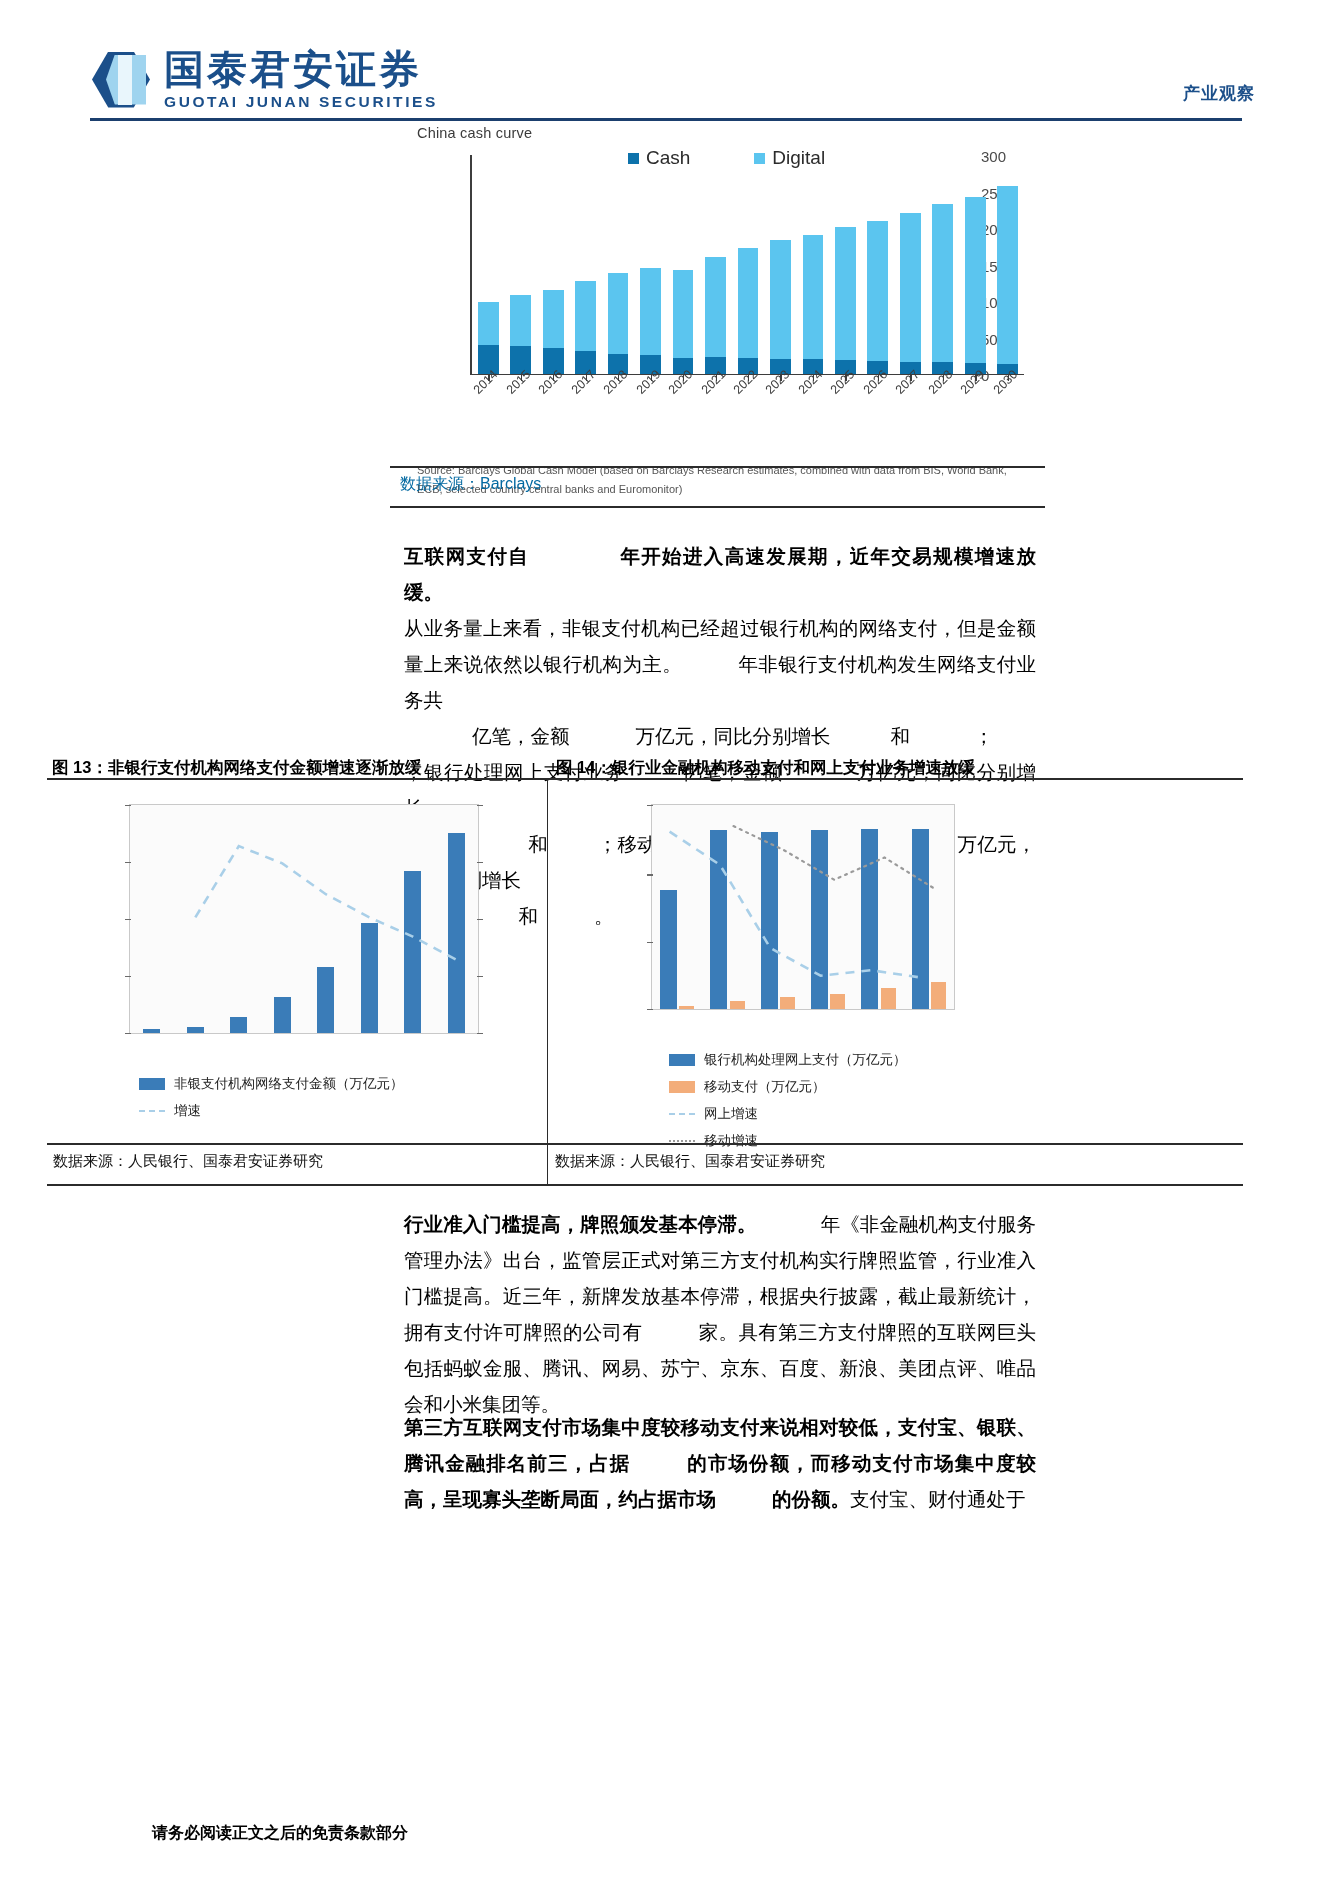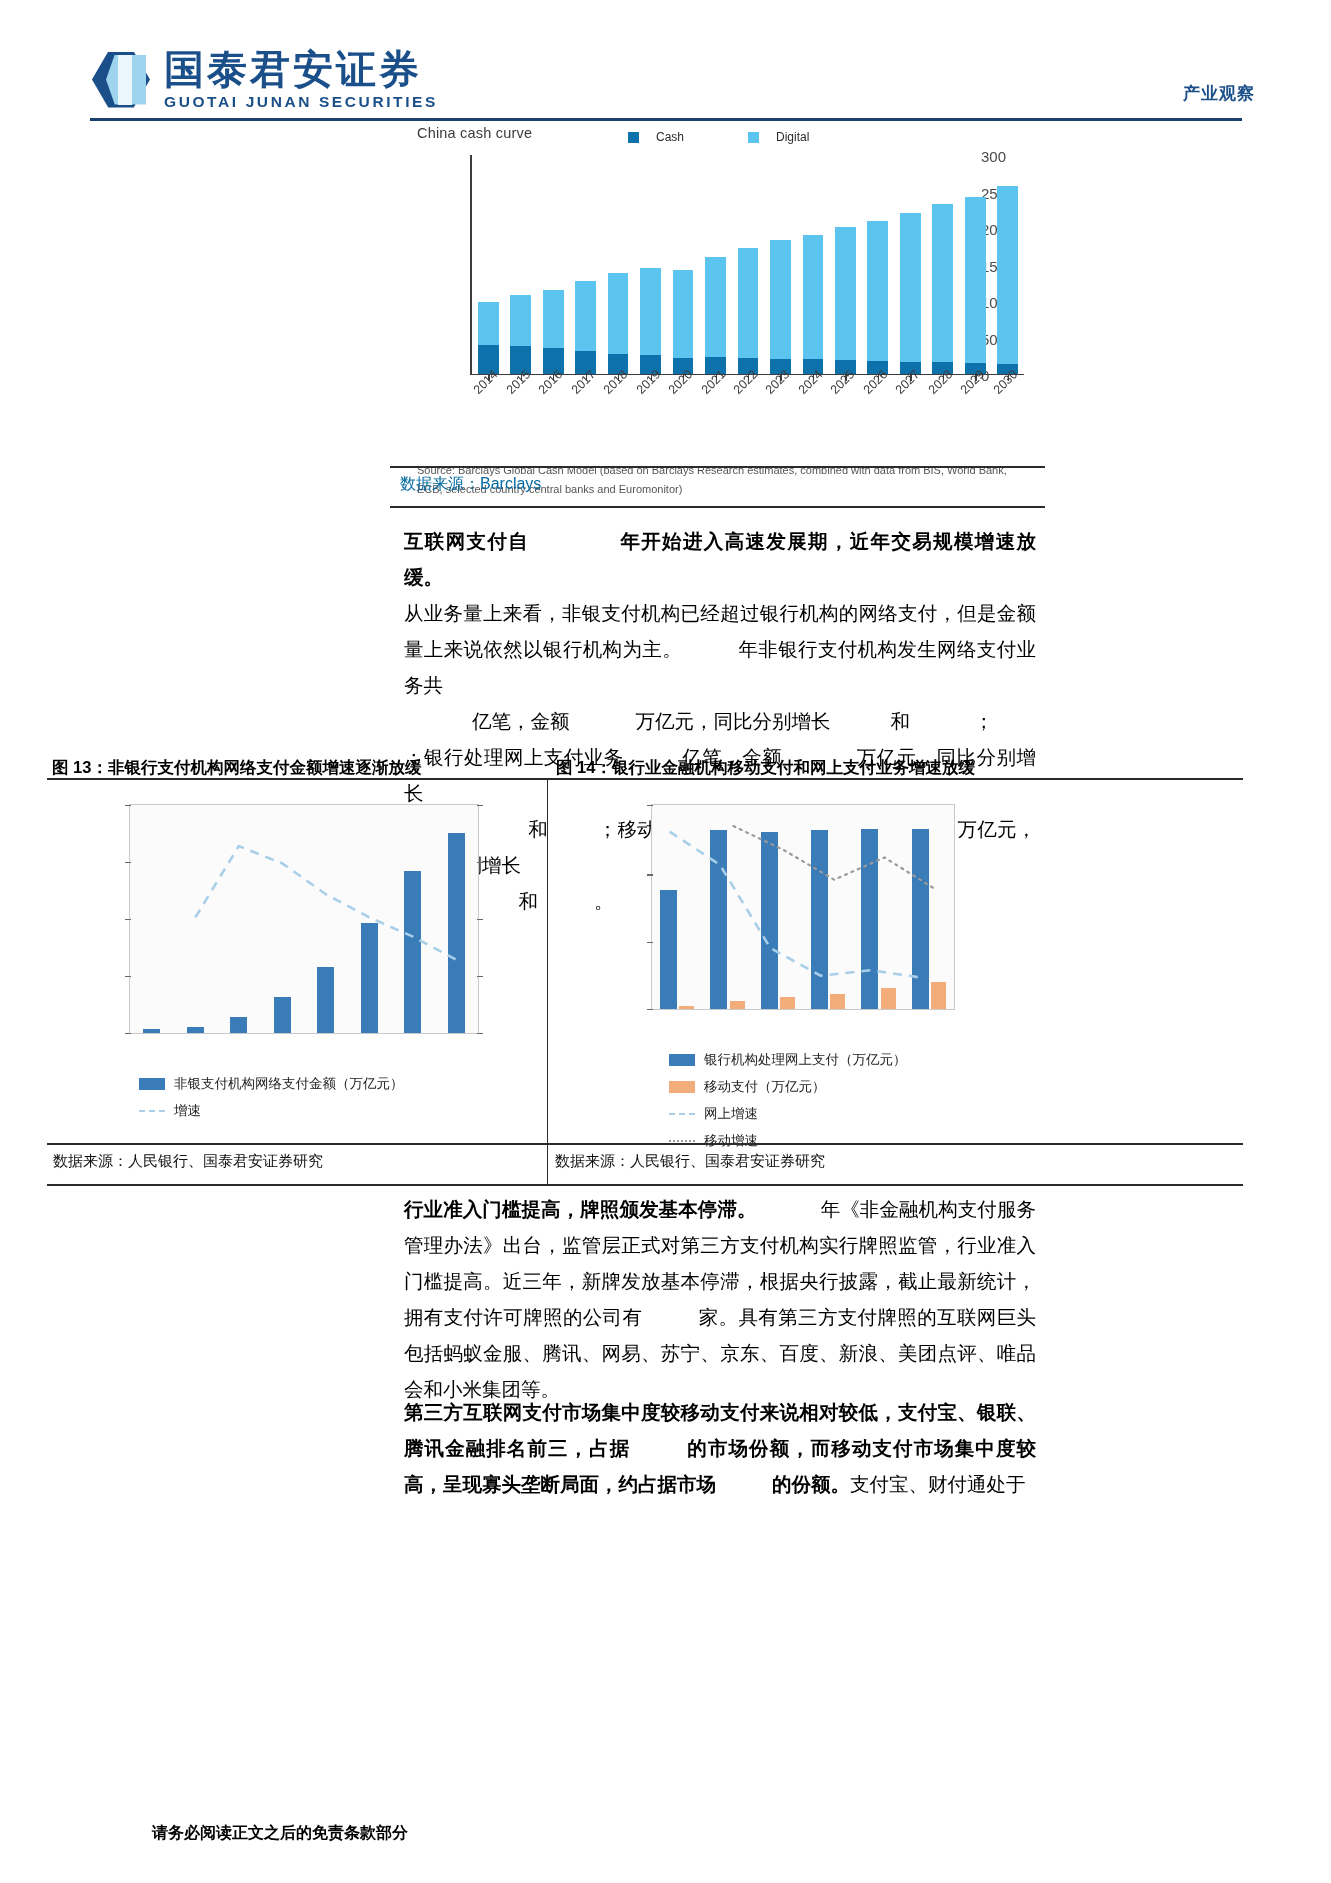--- a/index.html
+++ b/index.html
@@ -70,7 +70,7 @@
     transform:translateX(-62%) rotate(-45deg);transform-origin:left top;white-space:nowrap;
   }
   .legend{position:absolute;left:238px;top:8px;display:flex;gap:64px;}
-  .lg{display:flex;align-items:center;gap:17px;font-family:"Liberation Sans",sans-serif;font-size:12px;color:#2b2b2b;}
+  .lg{display:flex;align-items:center;gap:7px;font-family:"Liberation Sans",sans-serif;font-size:19px;color:#2b2b2b;margin-top:17px;}
   .lg .sw{width:11px;height:11px;display:inline-block;}
   .tf-source{
     position:absolute;left:27px;top:302px;width:600px;

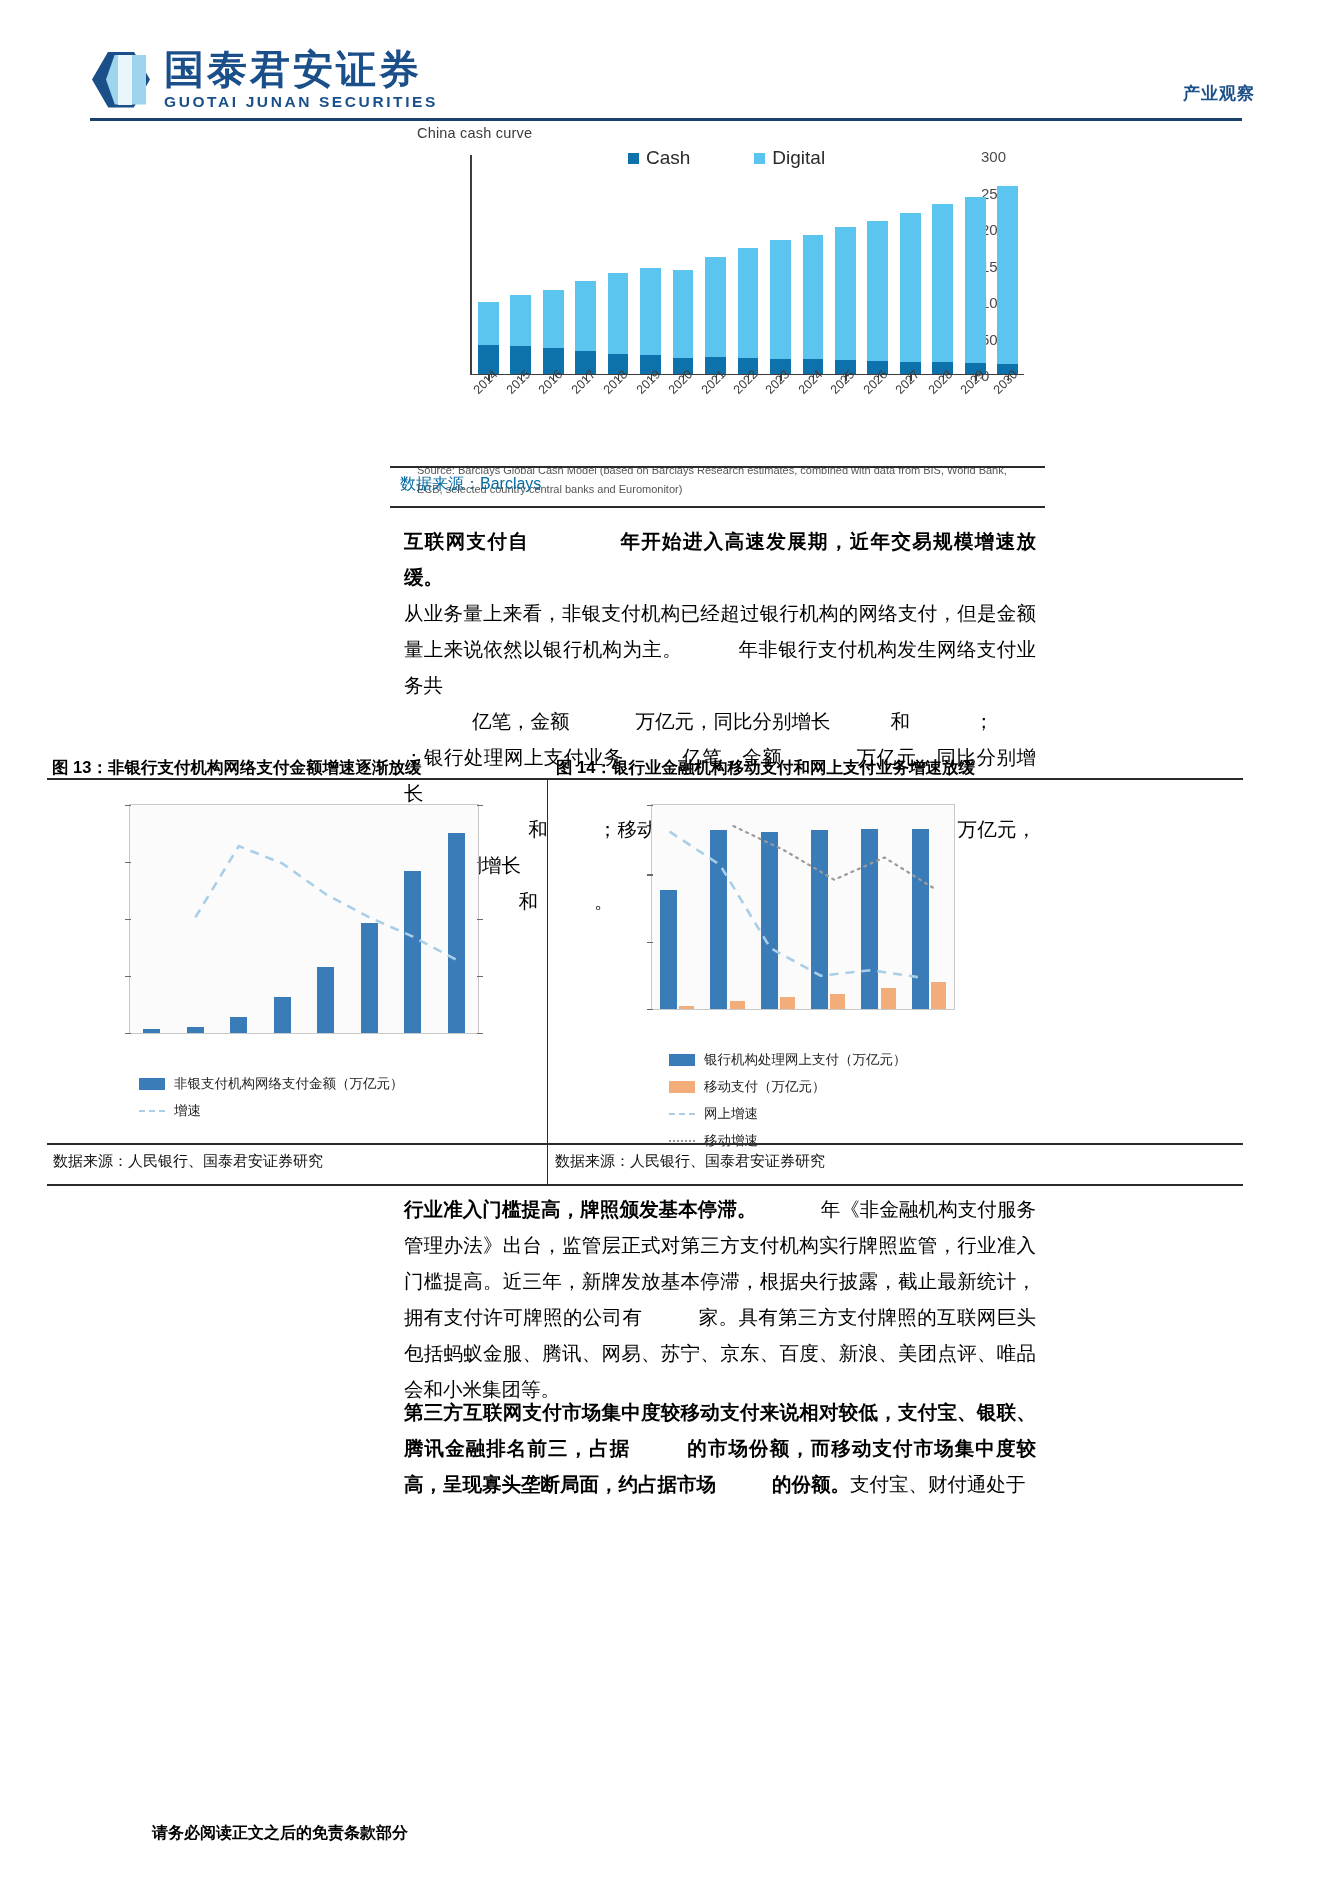--- a/index.html
+++ b/index.html
@@ -88,7 +88,7 @@
   .para{
     position:absolute;left:404px;width:632px;
     font-family:"Liberation Serif",serif;font-size:19.5px;color:#000;
-    line-height:36px;text-align:justify;
+    line-height:36px;text-align:justify;margin-top:15px;
   }
   .para b{font-weight:bold;}
   .gap{display:inline-block;}

